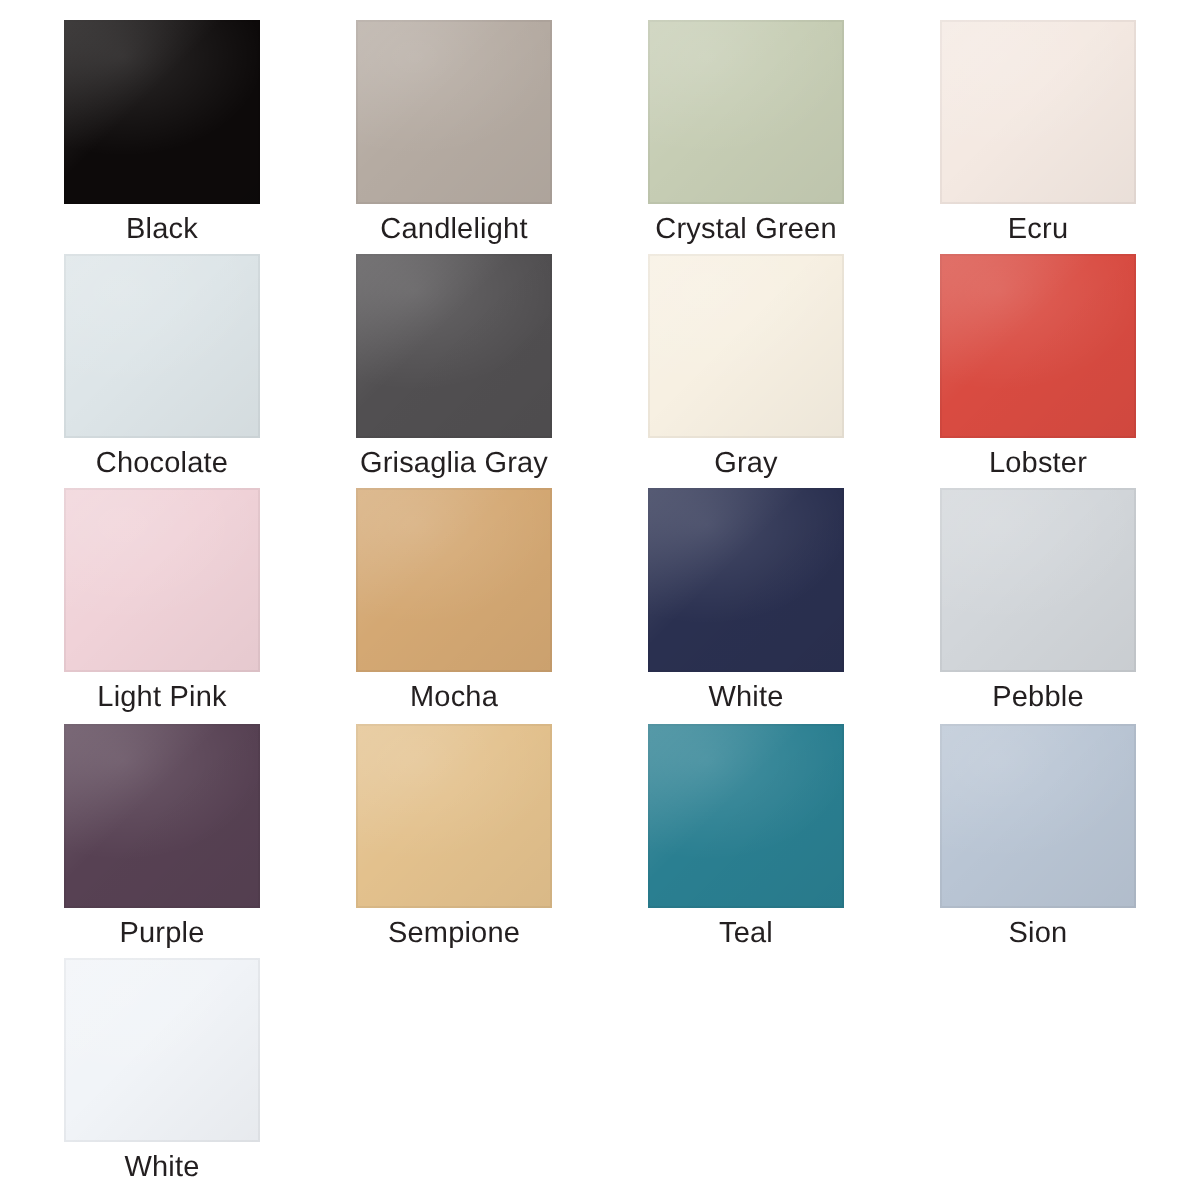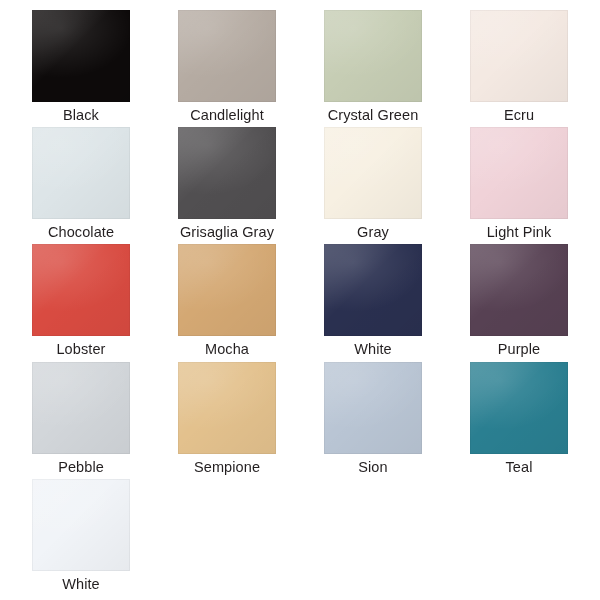--- a/index.html
+++ b/index.html
@@ -98,12 +98,12 @@
       <div class="swatch-label">Gray</div>
     </div>
     <div class="swatch-cell">
+      <div class="swatch-chip" style="background-color: rgb(217, 75, 65);"></div>
+      <div class="swatch-label">Lobster</div>
+    </div>
+    <div class="swatch-cell">
       <div class="swatch-chip" style="background-color: rgb(240, 210, 216);"></div>
       <div class="swatch-label">Light Pink</div>
-    </div>
-    <div class="swatch-cell">
-      <div class="swatch-chip" style="background-color: rgb(217, 75, 65);"></div>
-      <div class="swatch-label">Lobster</div>
     </div>
     <div class="swatch-cell">
       <div class="swatch-chip" style="background-color: rgb(212, 168, 115);"></div>

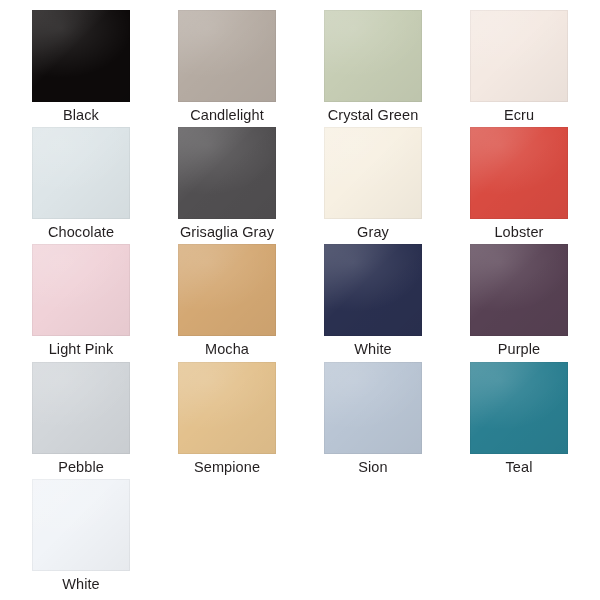--- a/index.html
+++ b/index.html
@@ -114,12 +114,12 @@
       <div class="swatch-label">White</div>
     </div>
     <div class="swatch-cell">
+      <div class="swatch-chip" style="background-color: rgb(210, 214, 218);"></div>
+      <div class="swatch-label">Pebble</div>
+    </div>
+    <div class="swatch-cell">
       <div class="swatch-chip" style="background-color: rgb(87, 65, 83);"></div>
       <div class="swatch-label">Purple</div>
-    </div>
-    <div class="swatch-cell">
-      <div class="swatch-chip" style="background-color: rgb(210, 214, 218);"></div>
-      <div class="swatch-label">Pebble</div>
     </div>
     <div class="swatch-cell">
       <div class="swatch-chip" style="background-color: rgb(227, 193, 141);"></div>

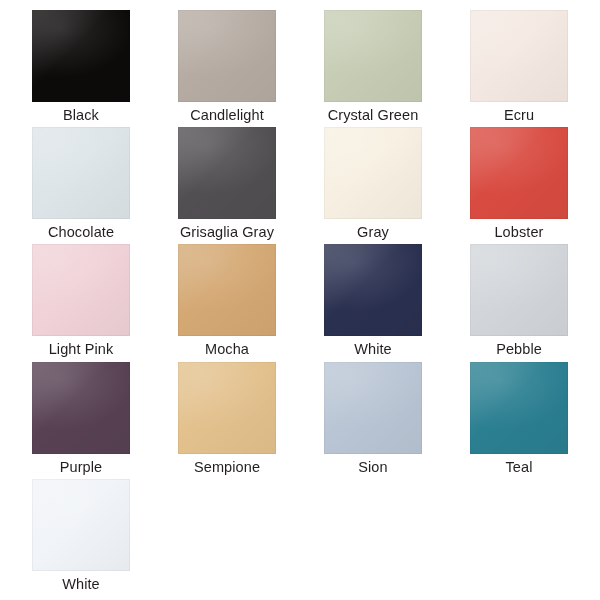--- a/index.html
+++ b/index.html
@@ -126,12 +126,12 @@
       <div class="swatch-label">Sempione</div>
     </div>
     <div class="swatch-cell">
+      <div class="swatch-chip" style="background-color: rgb(42, 127, 145);"></div>
+      <div class="swatch-label">Teal</div>
+    </div>
+    <div class="swatch-cell">
       <div class="swatch-chip" style="background-color: rgb(185, 197, 212);"></div>
       <div class="swatch-label">Sion</div>
-    </div>
-    <div class="swatch-cell">
-      <div class="swatch-chip" style="background-color: rgb(42, 127, 145);"></div>
-      <div class="swatch-label">Teal</div>
     </div>
     <div class="swatch-cell">
       <div class="swatch-chip" style="background-color: rgb(241, 244, 248);"></div>

